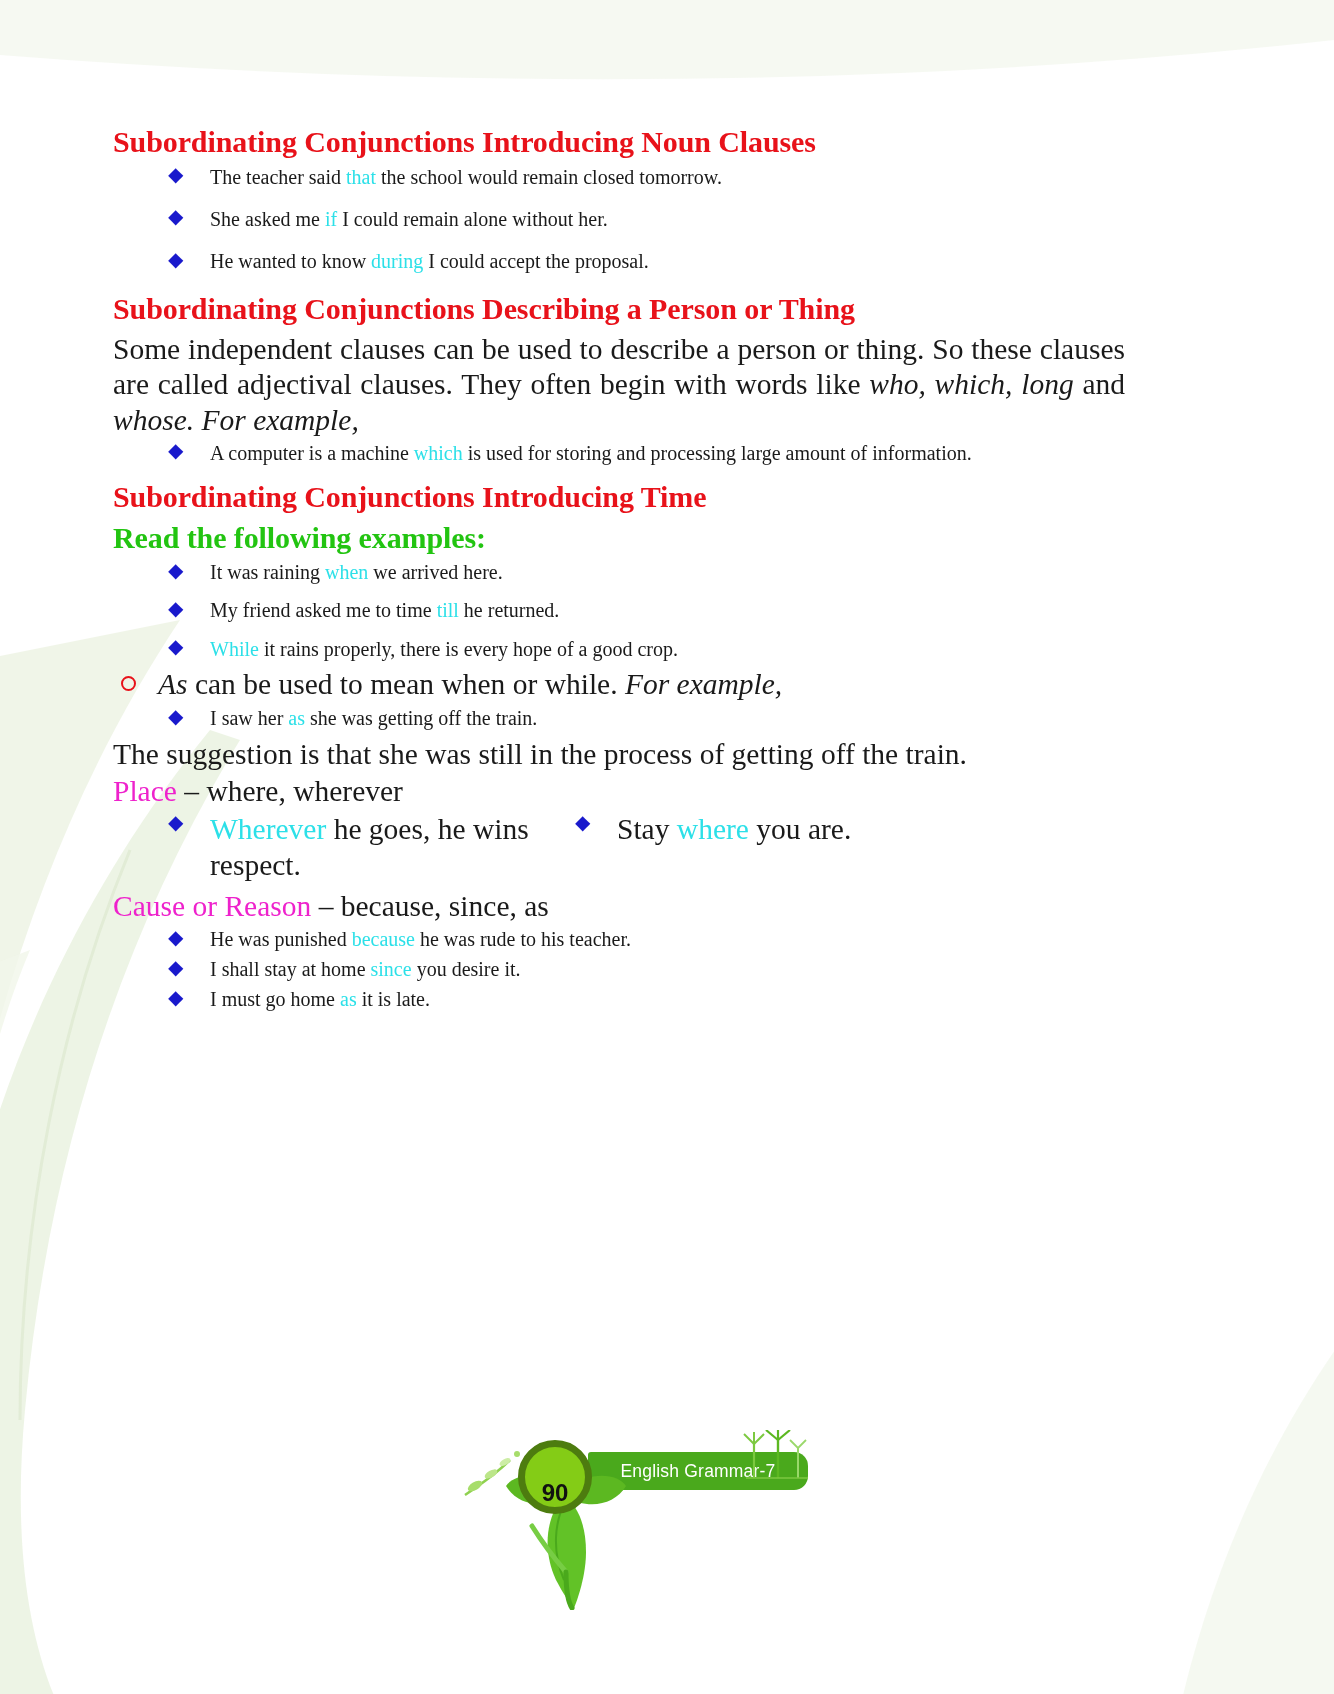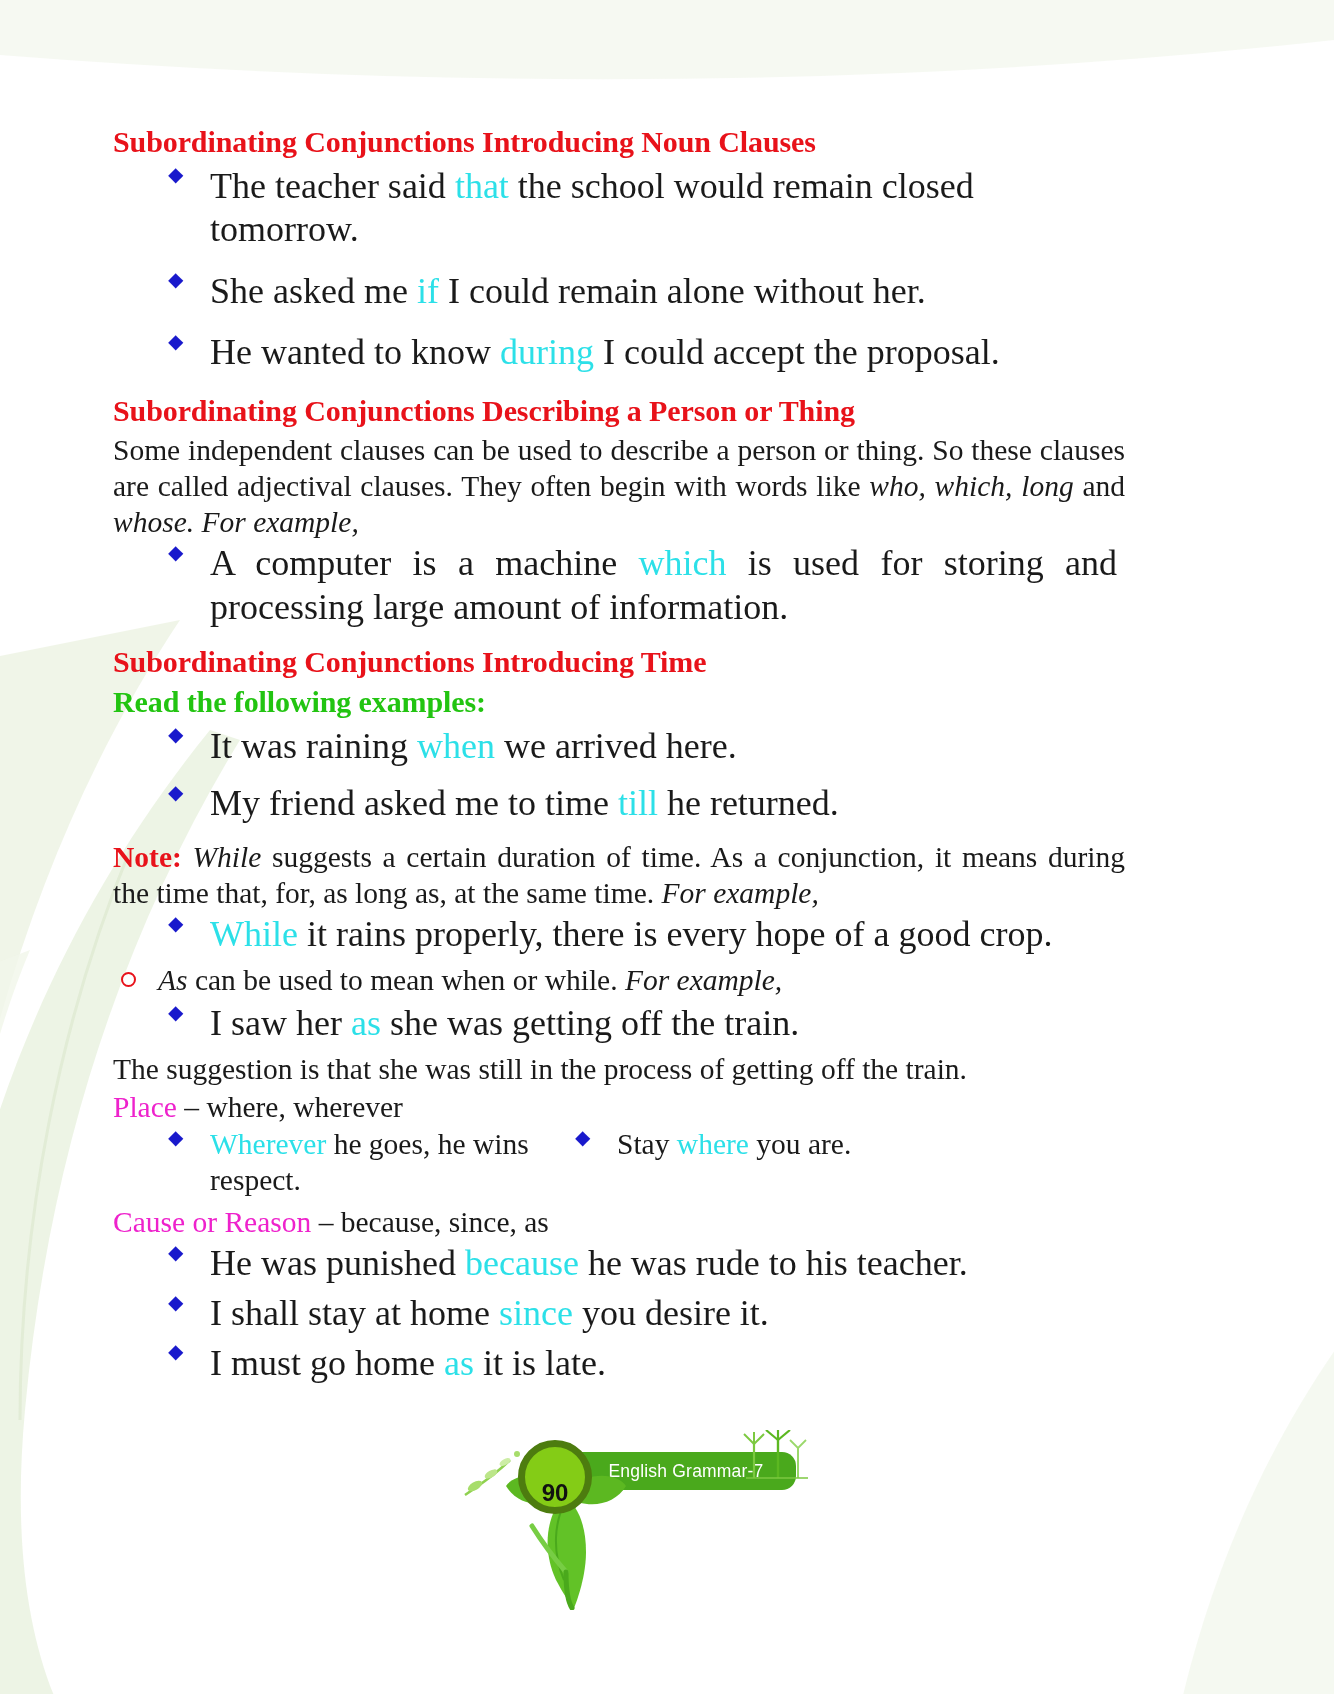--- a/index.html
+++ b/index.html
@@ -88,7 +88,7 @@
   }
   ul.blist li {
     position: relative;
-    font-size: 36px;
+    font-size: 20px;
     line-height: 1.21;
     color: #1a1a1a;
     padding-left: 52px;

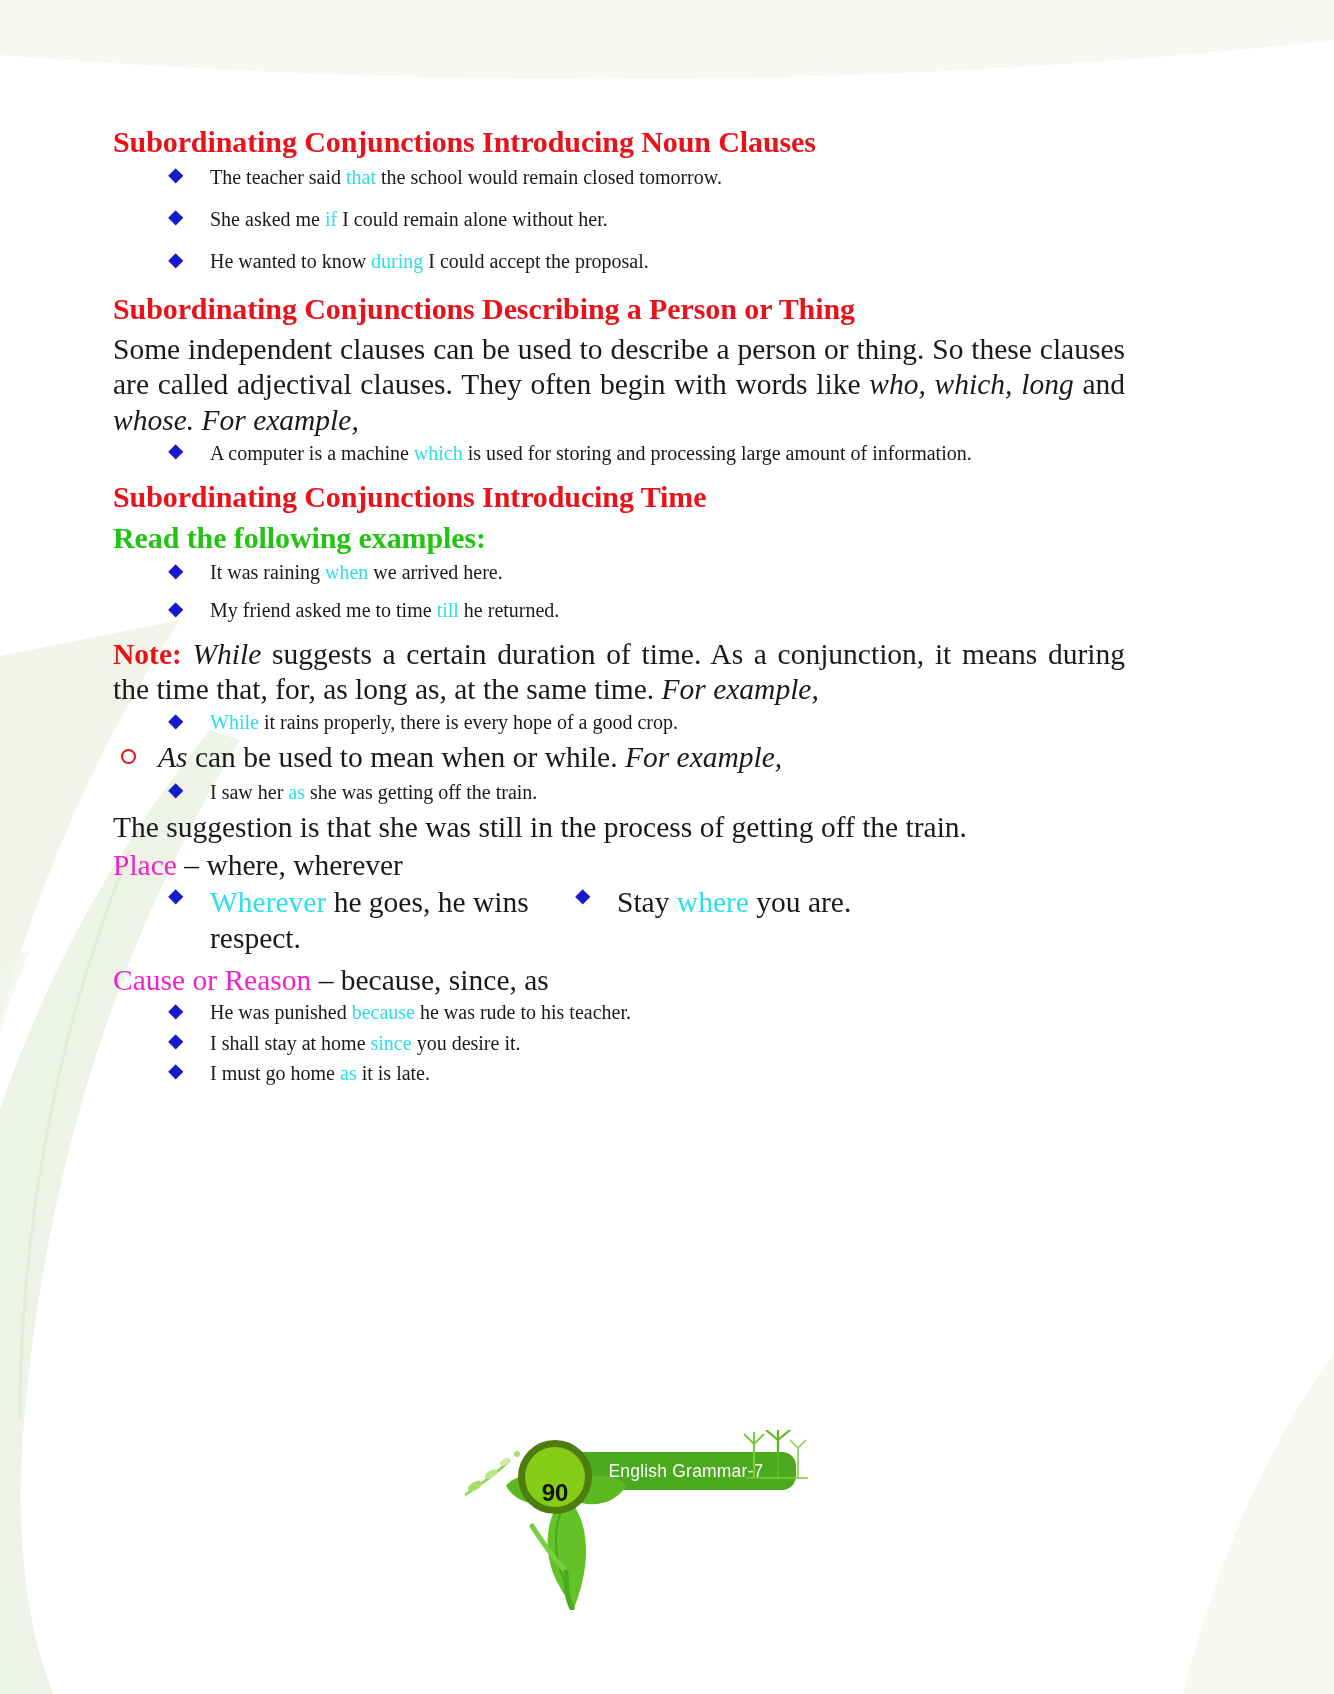--- a/index.html
+++ b/index.html
@@ -308,8 +308,6 @@
       </li>
     </ul>
 
-    <p class="para"><span class="red bold">Note:</span><span class="it"> While</span><span> suggests  a certain duration of time. As a conjunction, it means during the time that, for, as long as, at the same time. </span><span class="it">For example,</span>
-    </p>
 
     <ul class="blist indent">
       <li class="nojust">

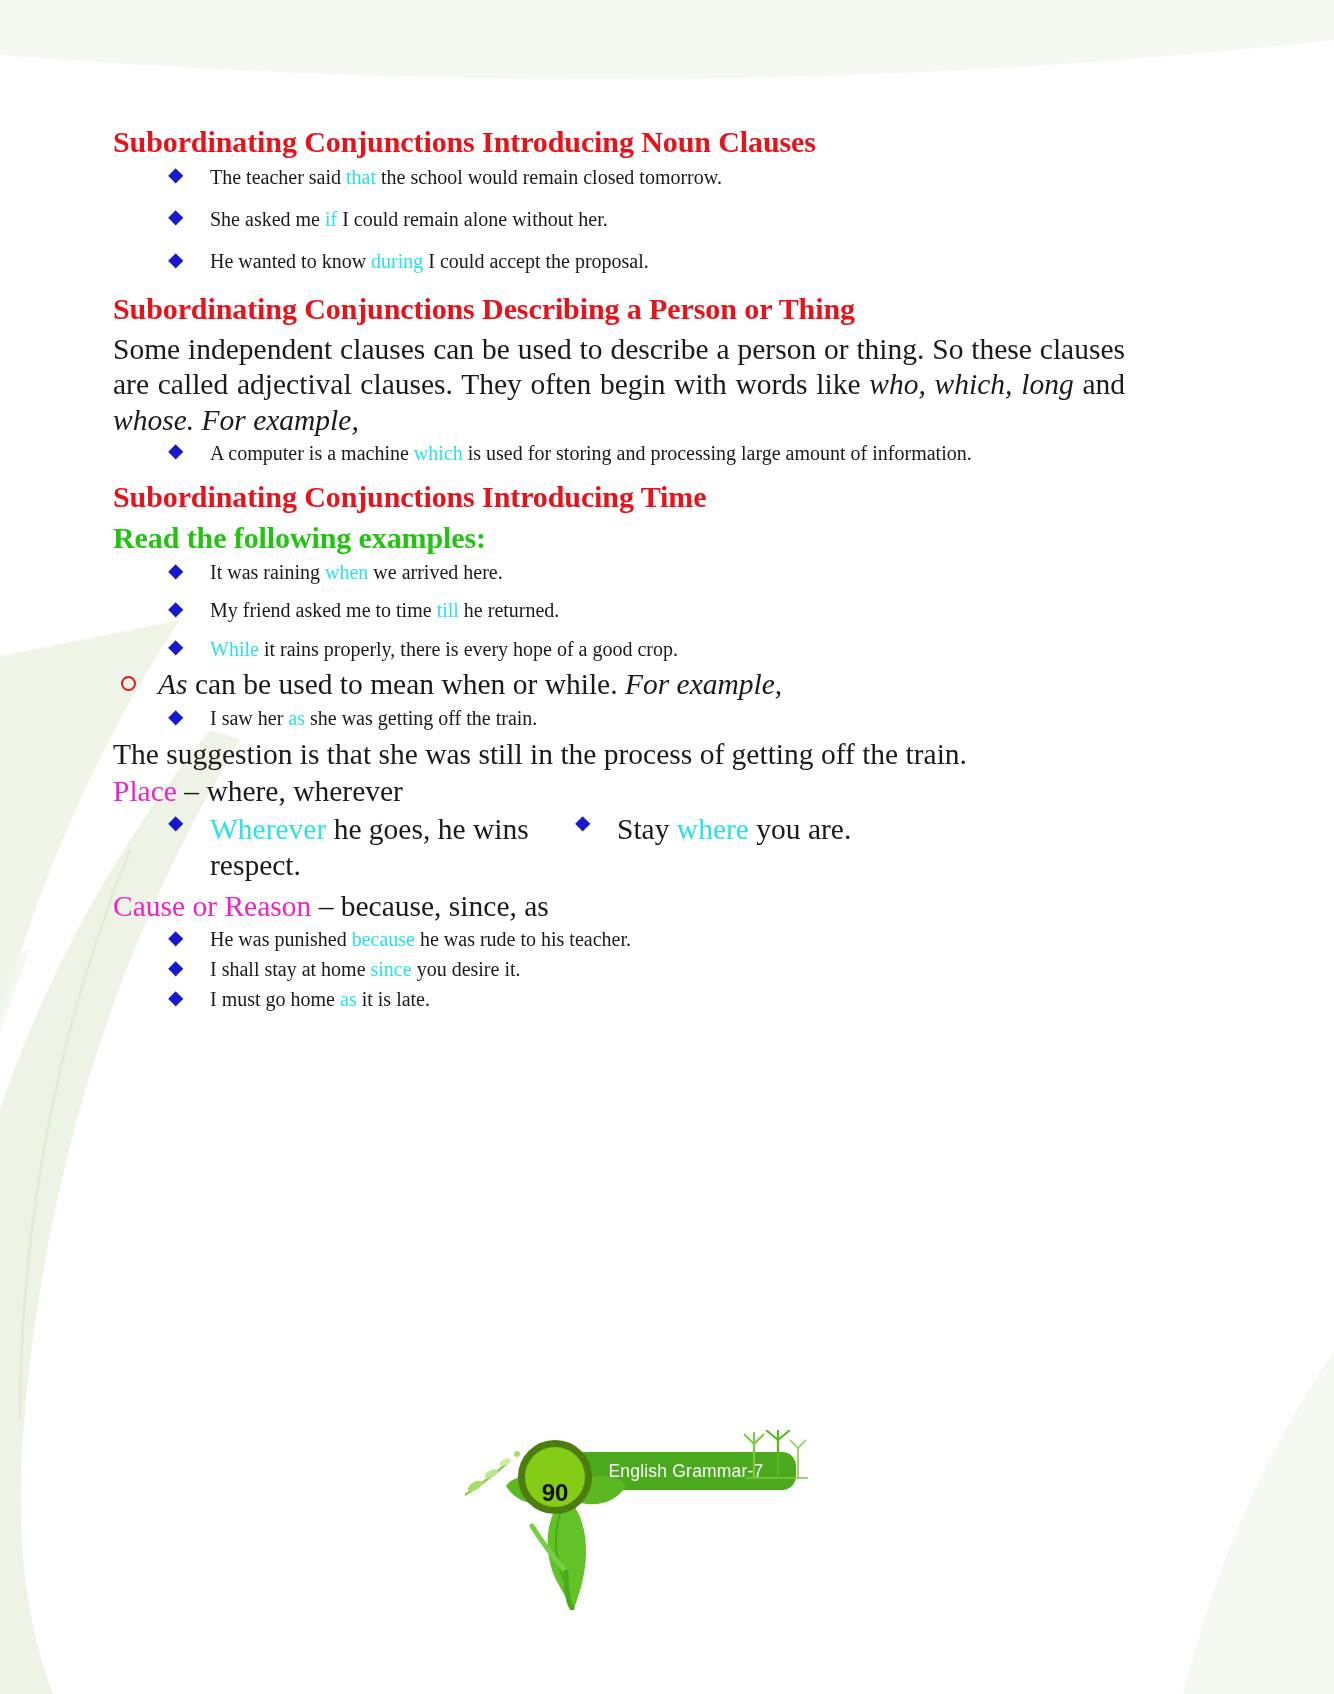--- a/index.html
+++ b/index.html
@@ -184,7 +184,7 @@
   }
   .banner {
     position: absolute;
-    left: 576px;
+    left: 588px;
     top: 22px;
     width: 220px;
     height: 38px;

